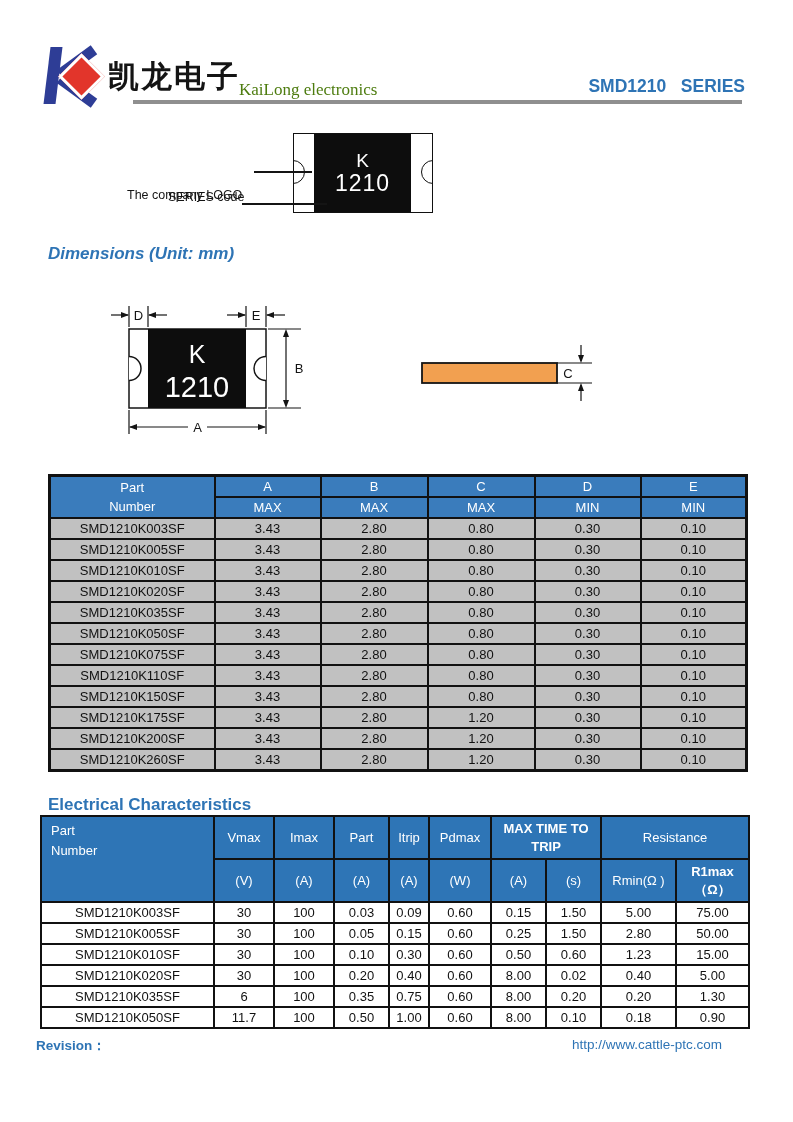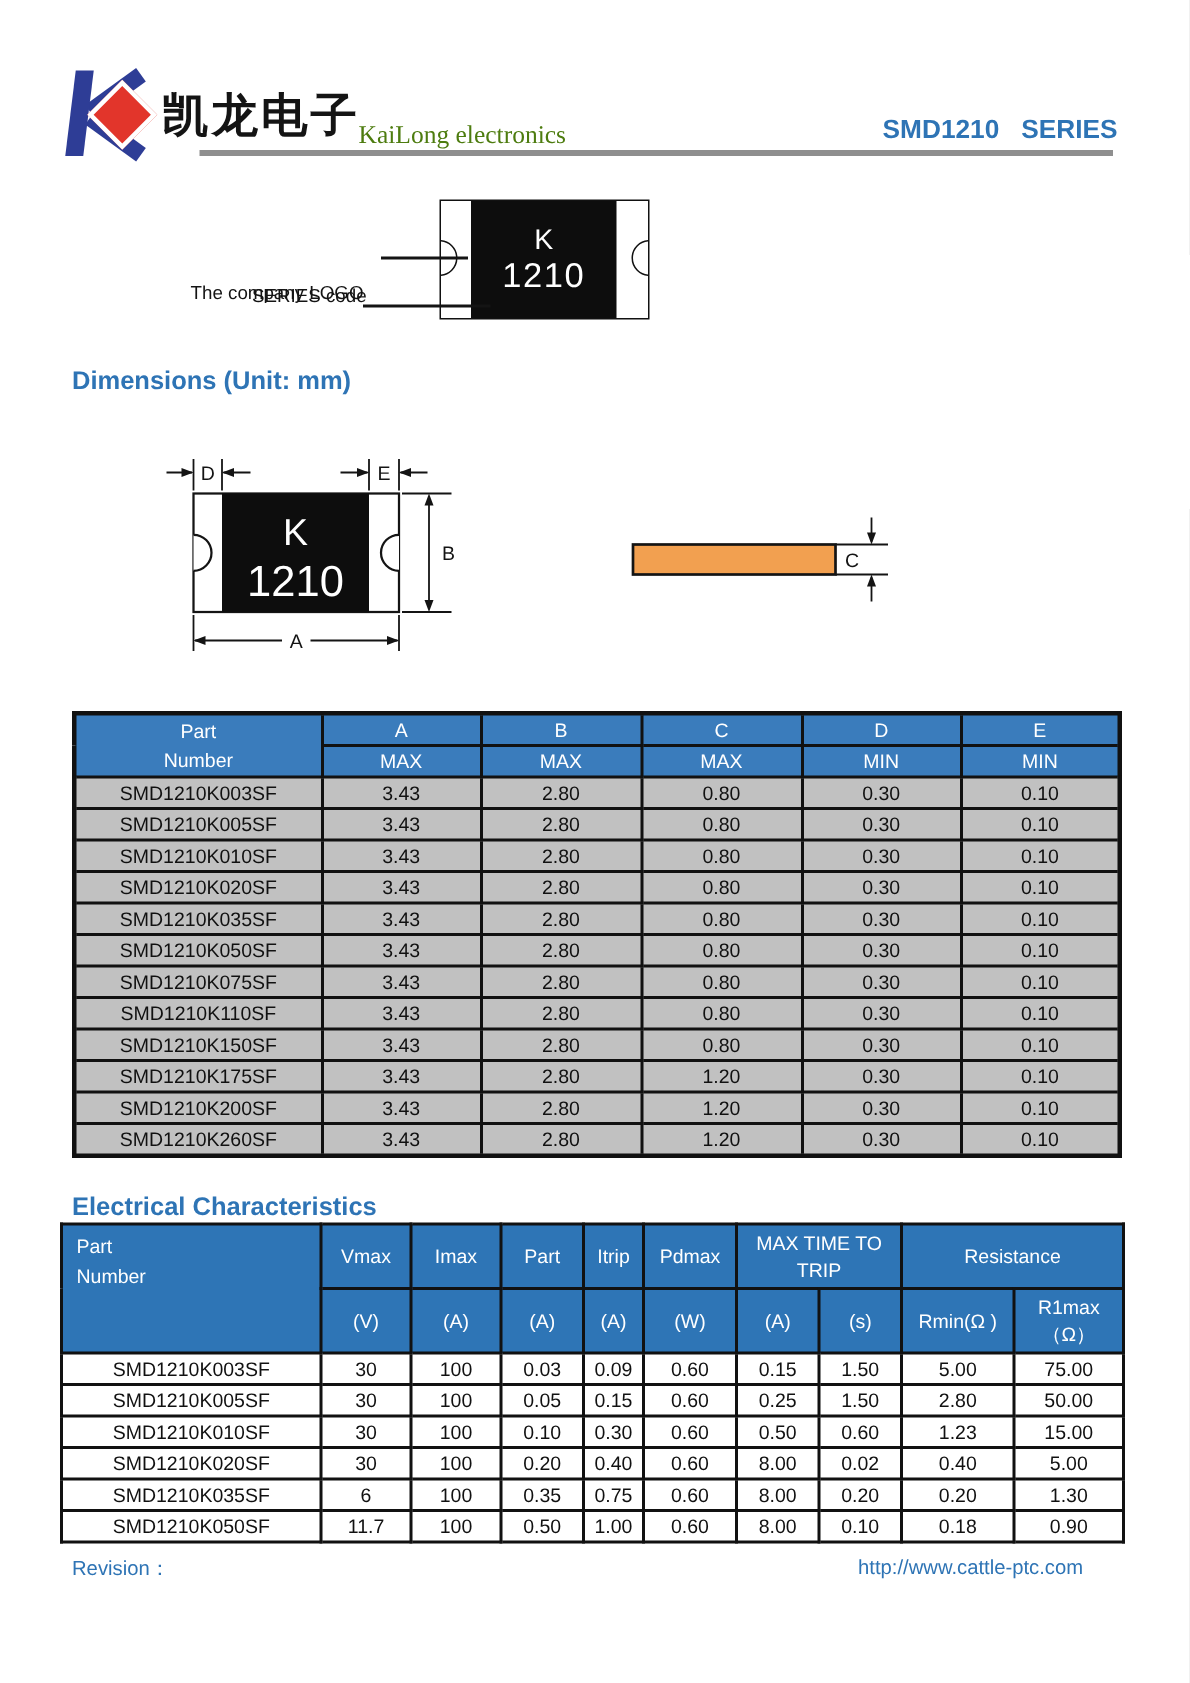--- a/index.html
+++ b/index.html
@@ -87,7 +87,7 @@
   <div class="fig-label" style="left:168px; top:190px;text-align:right;">SERIES code</div>
   <div class="leader" style="left:242px; top:203px; width:85px;"></div>
 
-  <div class="sec-head" style="top:244px;">Dimensions (Unit: mm)</div>
+  <div class="sec-head" style="top:244px;font-style:italic;">Dimensions (Unit: mm)</div>
 
   <svg class="dimsvg" style="left:103px; top:301px;" width="212" height="140" viewBox="0 0 212 140">
     <defs>

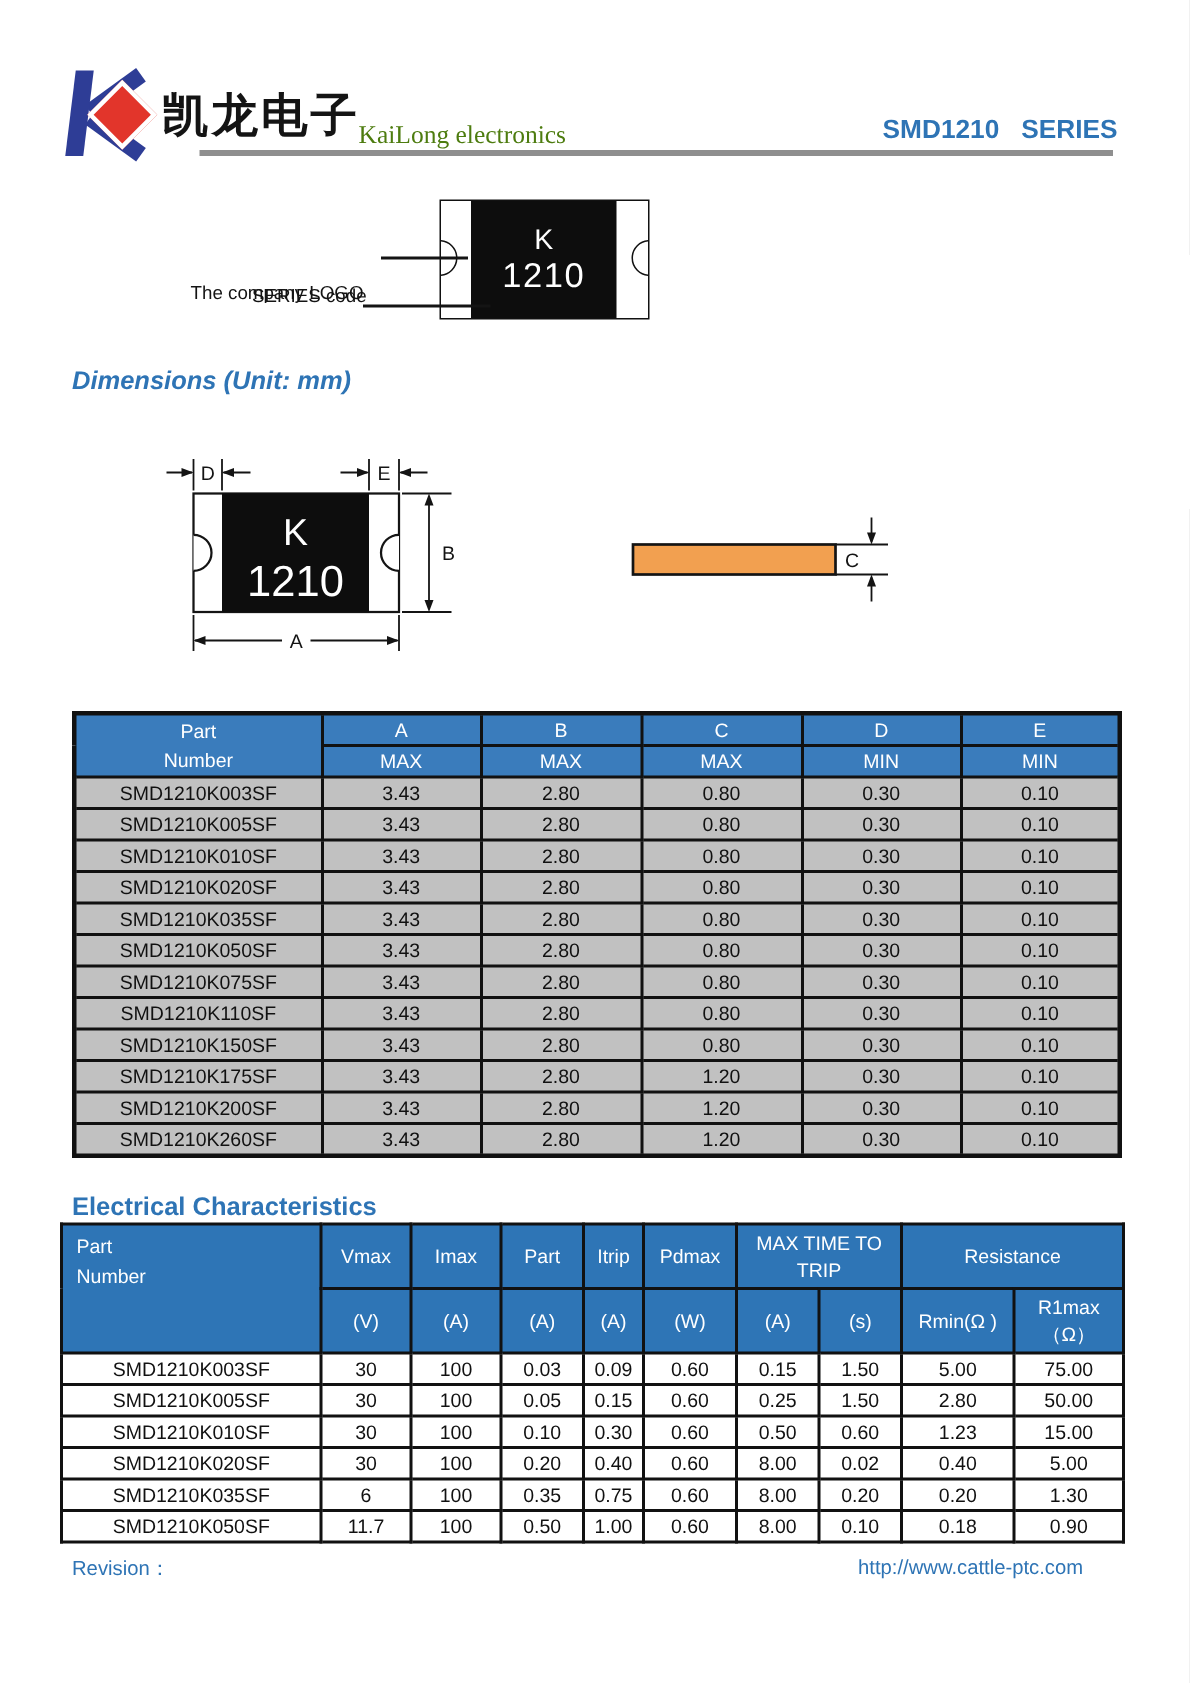--- a/index.html
+++ b/index.html
@@ -51,7 +51,7 @@
   .t2 thead th { background:#2E75B6; color:#fff; height:41px; }
   .t2 thead th.part { text-align:left; vertical-align:top; padding:4px 0 0 9px; }
   .t2 thead th.part div { line-height:20px; }
-  .t2 thead .two-line div { line-height:18px; }
+  .t2 thead .two-line div { line-height:18px;font-weight:bold; }
   .t2 tbody td { background:#fff; color:#111; height:19px; line-height:19px; }
 
   

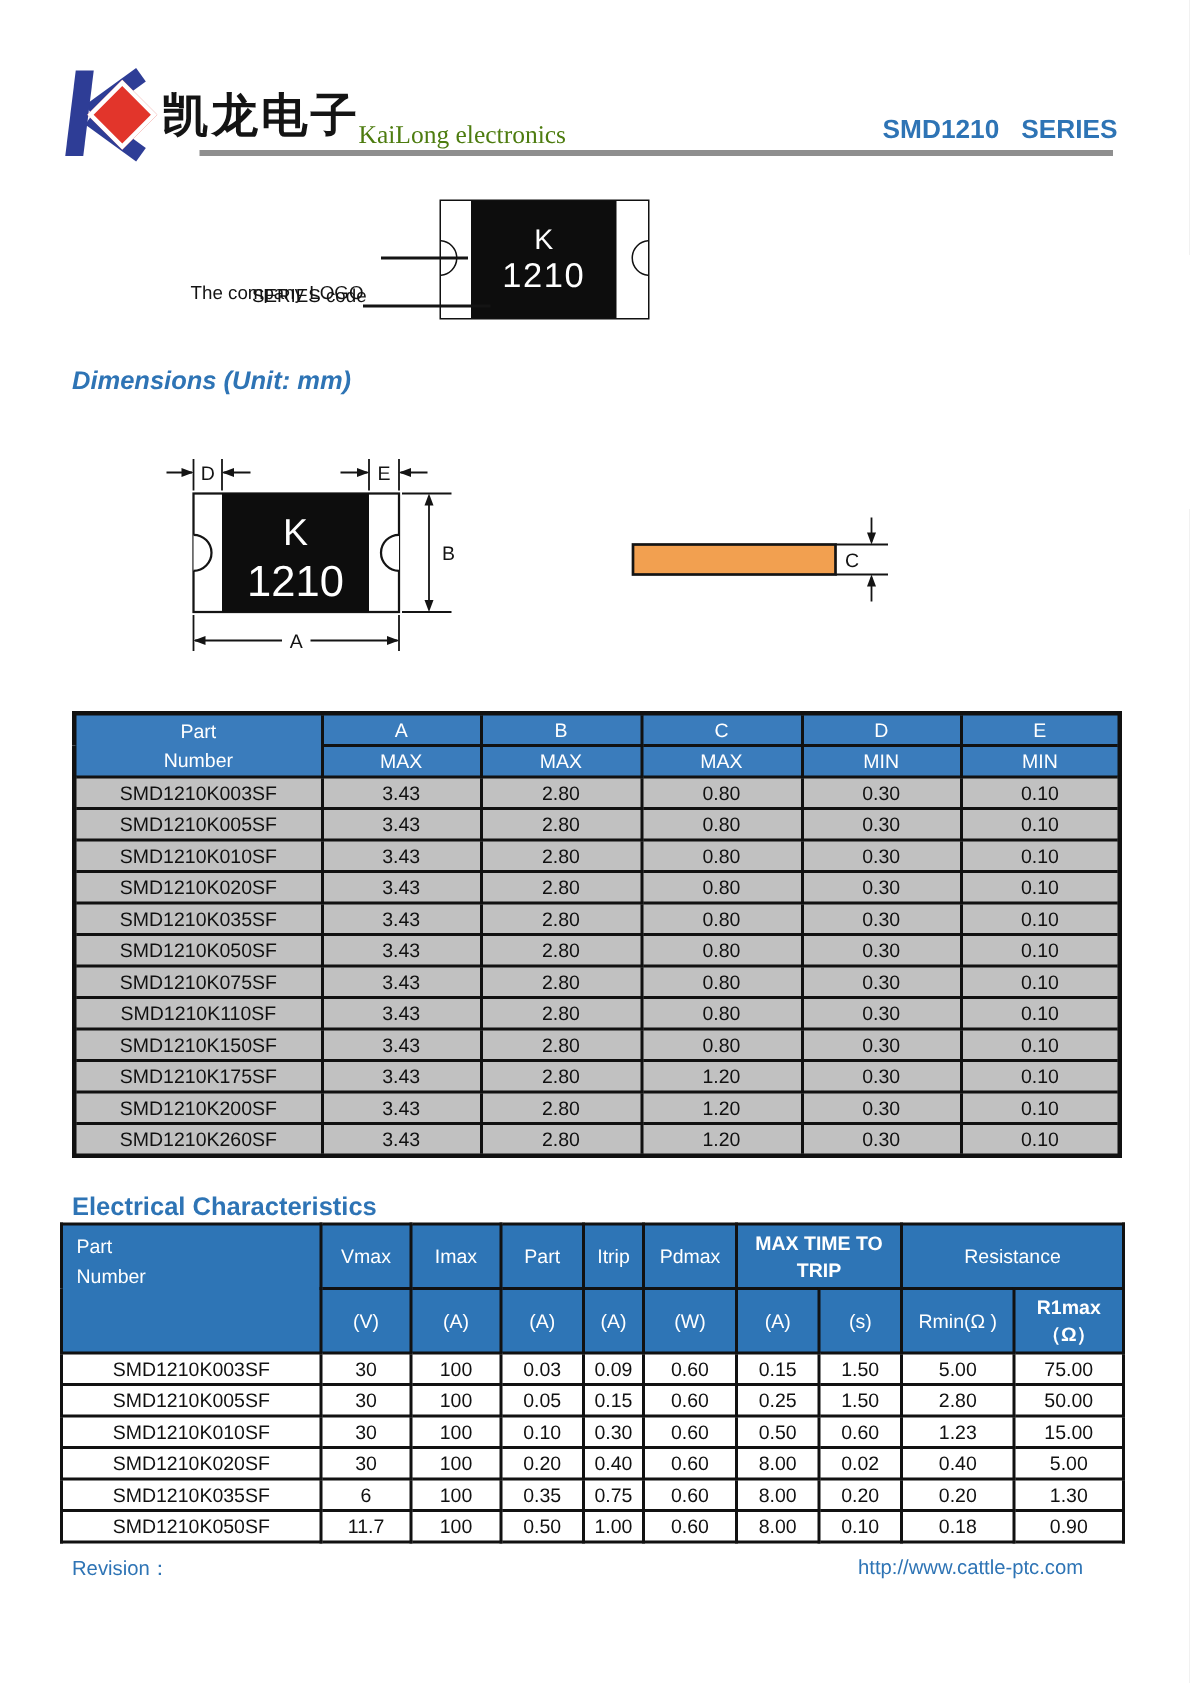--- a/index.html
+++ b/index.html
@@ -55,7 +55,7 @@
   .t2 tbody td { background:#fff; color:#111; height:19px; line-height:19px; }
 
   
-  .footer-rev { position:absolute; left:48px; top:1037px; font-size:13.5px; color:#2E74B5; }
+  .footer-rev { position:absolute; left:36px; top:1037px; font-size:13.5px; color:#2E74B5;font-weight:bold; }
   .footer-url { position:absolute; left:540px; top:1037px; font-size:13.5px; color:#2E74B5; text-decoration:none;padding-left:32px; }
 </style>
 </head>

